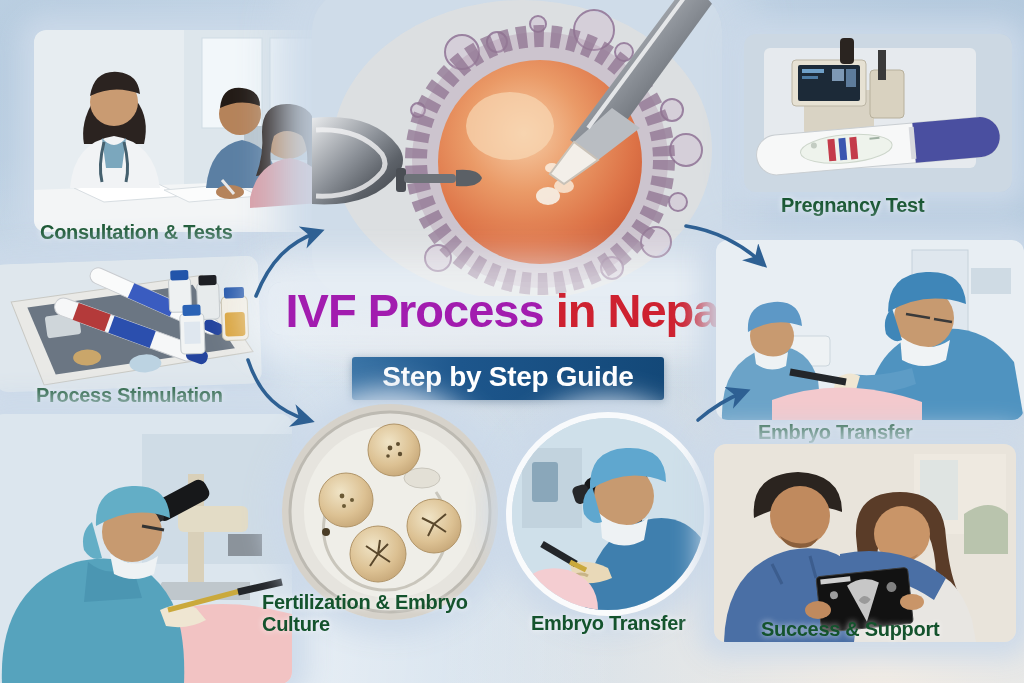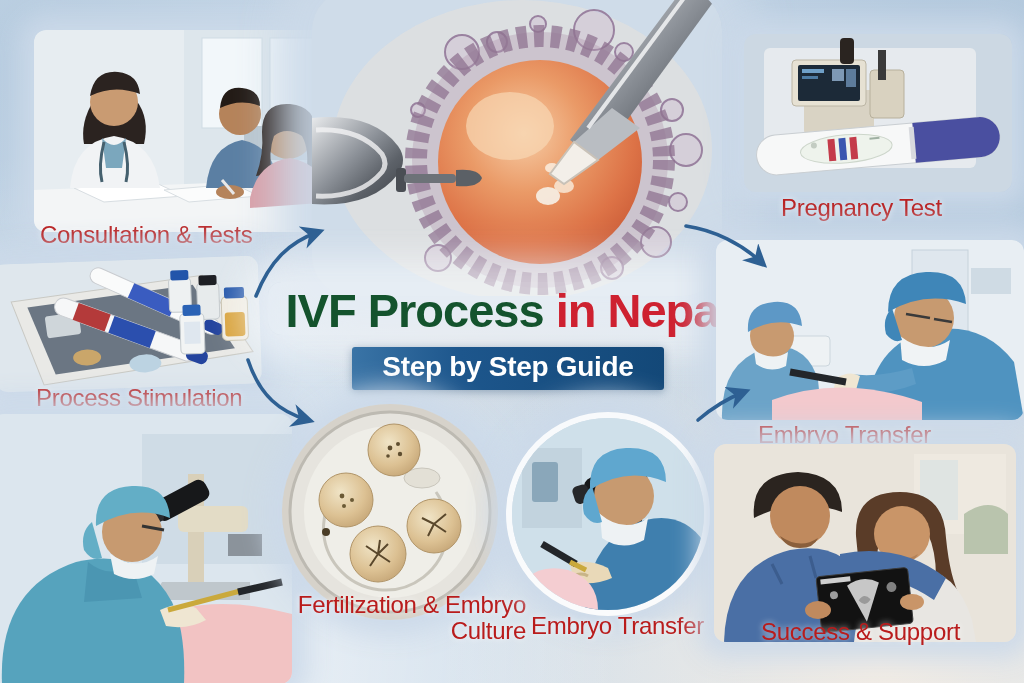--- a/index.html
+++ b/index.html
@@ -21,7 +21,7 @@
   .photo svg{display:block;width:100%;height:100%;}
   .round{border-radius:50%;}
   .label{
-    position:absolute;font-weight:400;color:#b91c1c;font-size:24px;letter-spacing:-.3px;
+    position:absolute;font-weight:700;color:#14532d;font-size:20px;letter-spacing:-.3px;
     text-shadow:0 0 6px rgba(255,255,255,.85);white-space:nowrap;
   }
   .label.wrap{white-space:normal;text-align:right;line-height:1.08;}

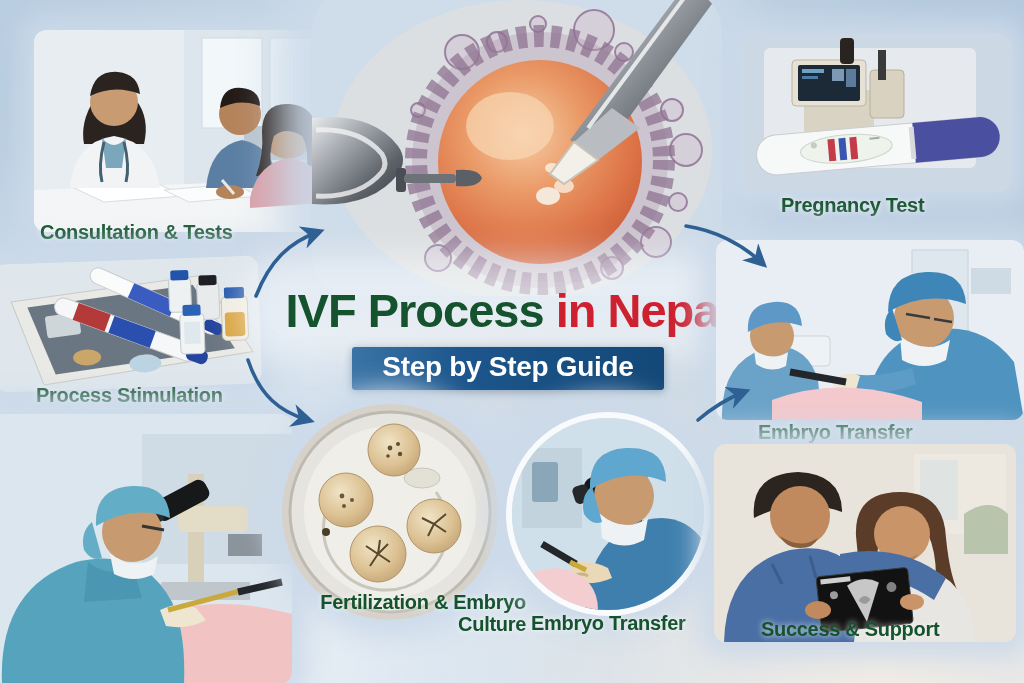--- a/index.html
+++ b/index.html
@@ -34,7 +34,7 @@
   .title{
     margin:0;font-size:47px;font-weight:700;letter-spacing:-1px;line-height:1.05;white-space:nowrap;
   }
-  .title .blue{color:#14532d;}
+  .title .blue{color:#a21caf;}
   .title .red{color:#ce2130;}
   .banner{
     display:inline-block;margin-top:12px;padding:4px 30px 7px 30px;border-radius:3px;

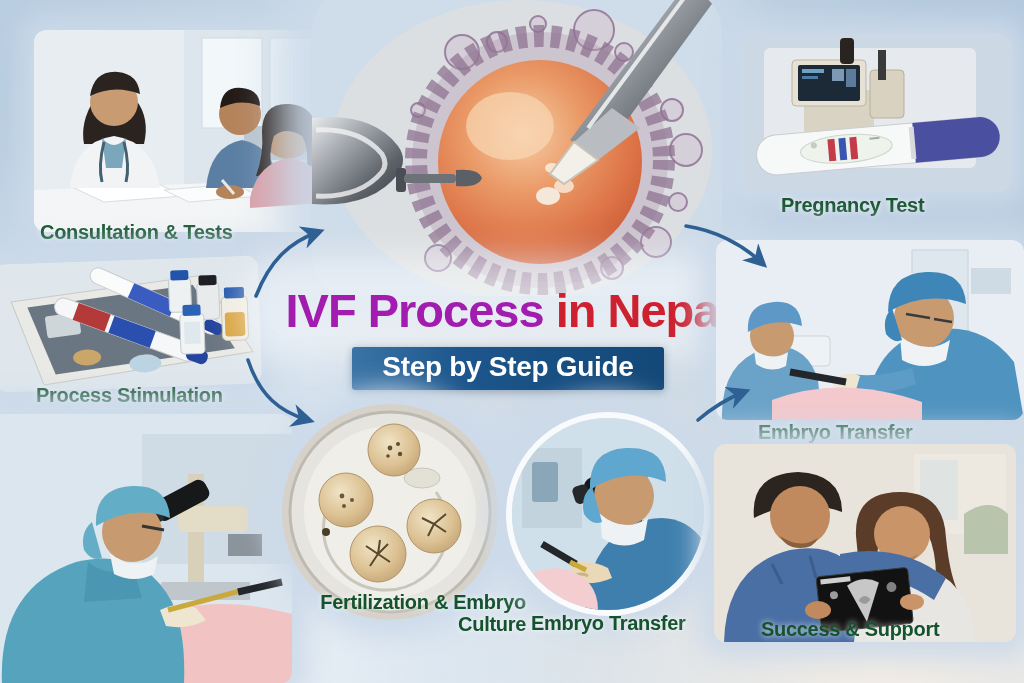--- a/index.html
+++ b/index.html
@@ -37,7 +37,7 @@
   .title .blue{color:#a21caf;}
   .title .red{color:#ce2130;}
   .banner{
-    display:inline-block;margin-top:12px;padding:4px 30px 7px 30px;border-radius:3px;
+    display:inline-block;margin-top:22px;padding:4px 30px 7px 30px;border-radius:3px;
     background:linear-gradient(90deg,#3a74a6 0%,#1d568c 35%,#134878 100%);
     color:#ffffff;font-size:28px;font-weight:700;letter-spacing:-.3px;
     box-shadow:0 2px 8px rgba(20,60,100,.35);

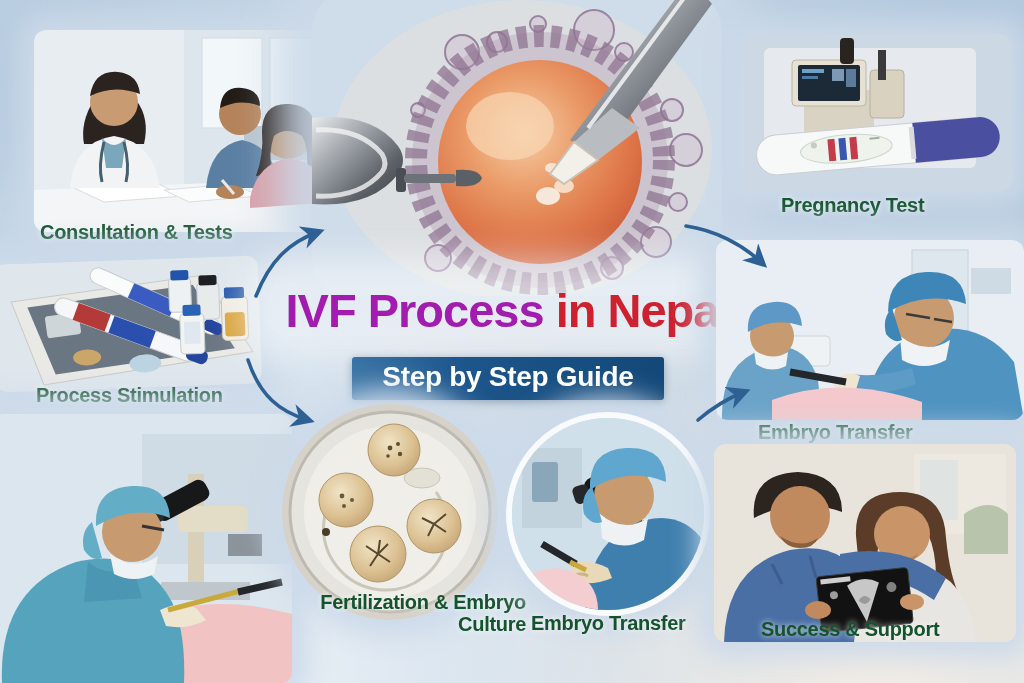--- a/index.html
+++ b/index.html
@@ -24,7 +24,7 @@
     position:absolute;font-weight:700;color:#14532d;font-size:20px;letter-spacing:-.3px;
     text-shadow:0 0 6px rgba(255,255,255,.85);white-space:nowrap;
   }
-  .label.wrap{white-space:normal;text-align:right;line-height:1.08;}
+  .label.wrap{white-space:normal;text-align:left;line-height:1.08;}
   .title-wrap{position:absolute;left:258px;top:282px;width:500px;text-align:center;}
   .title-card{
     display:inline-block;padding:4px 18px 0 18px;border-radius:14px;

